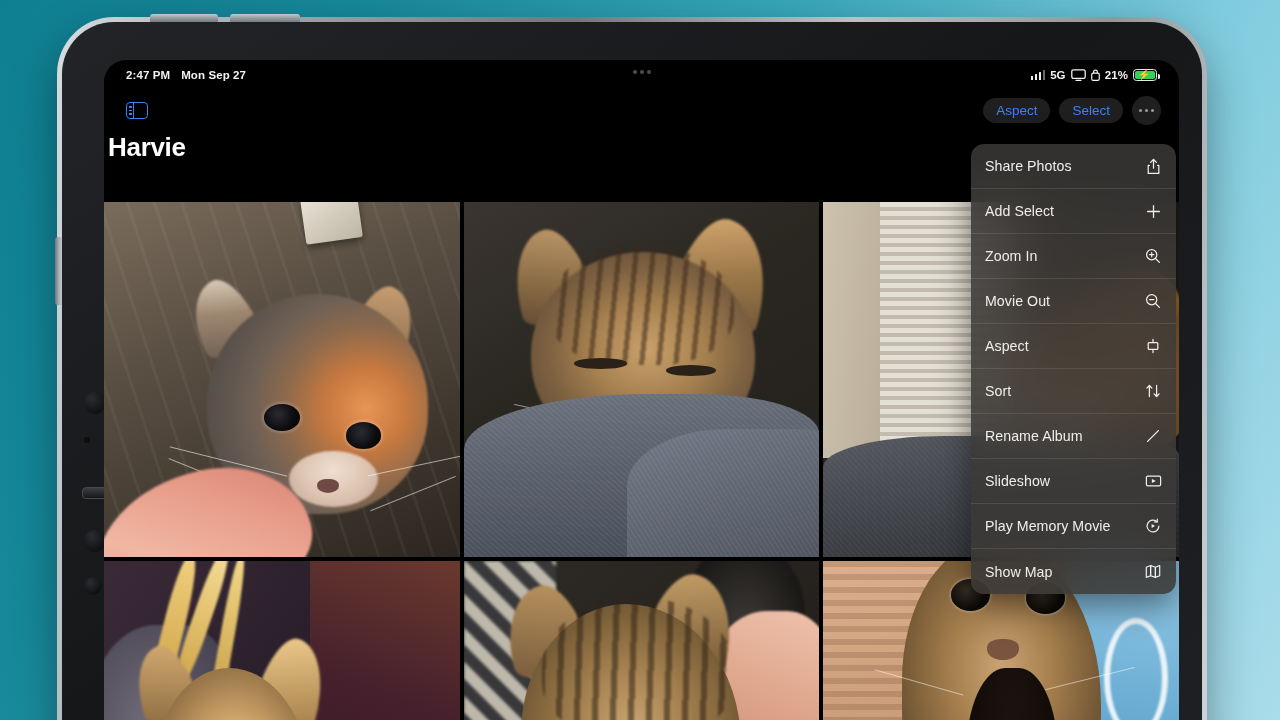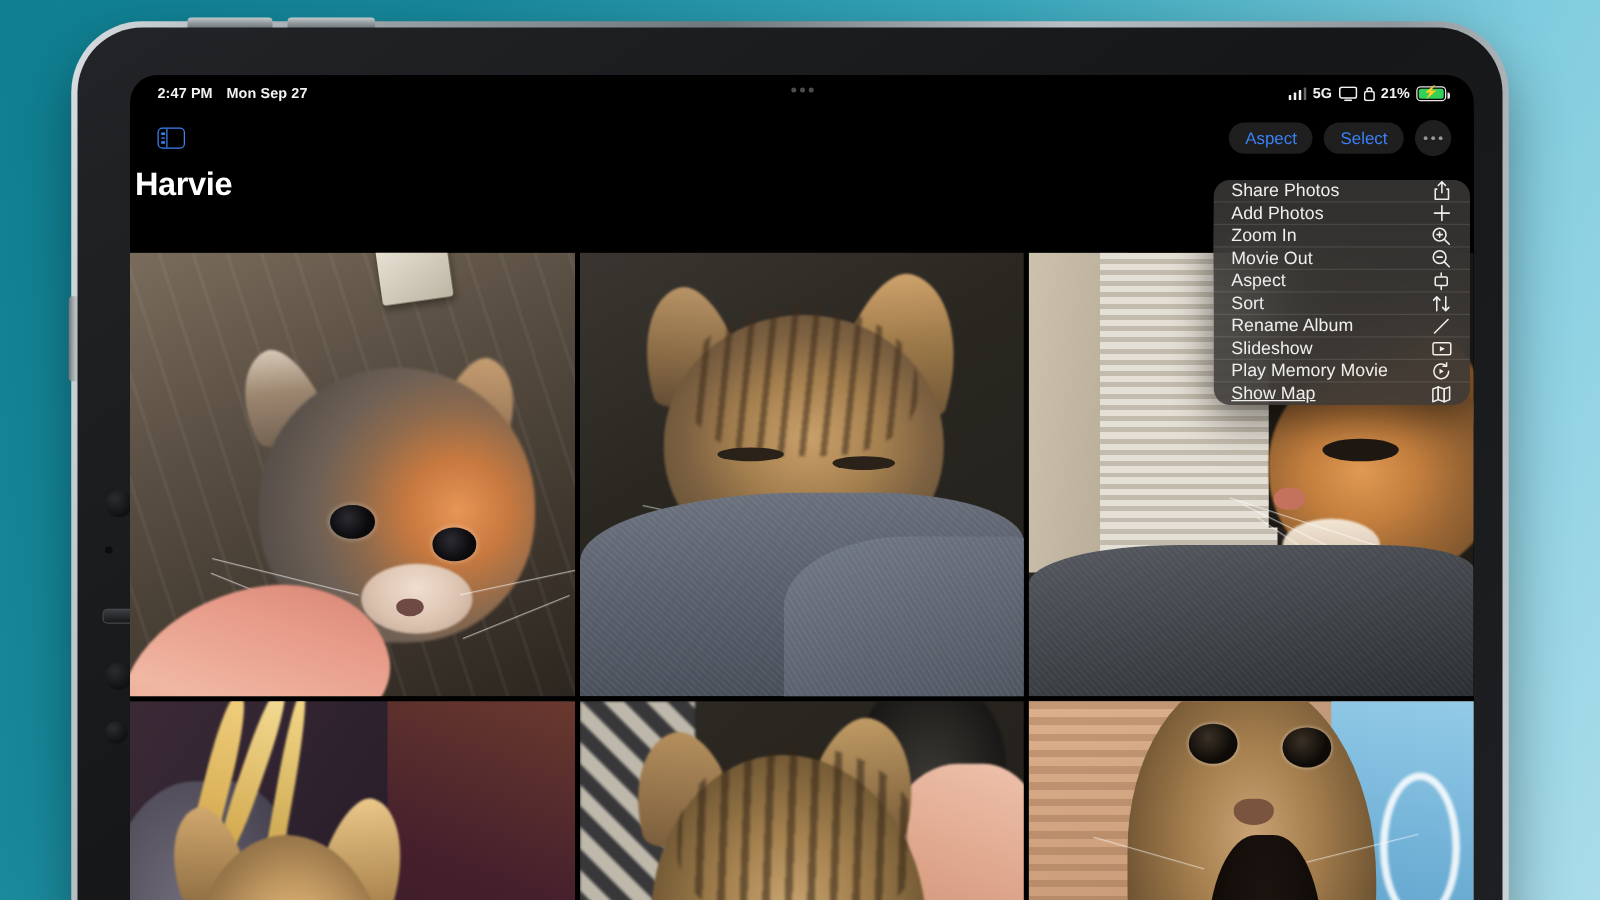--- a/index.html
+++ b/index.html
@@ -352,7 +352,7 @@
   }
   .menu-item {
     display:flex; align-items:center; justify-content:space-between;
-    height:18px; padding:0 14px;
+    height:45px; padding:0 14px;
     color:#f0eeec; font-size:14.2px; font-weight:400;
     border-bottom:.6px solid rgba(255,255,255,.10);
     letter-spacing:.05px;

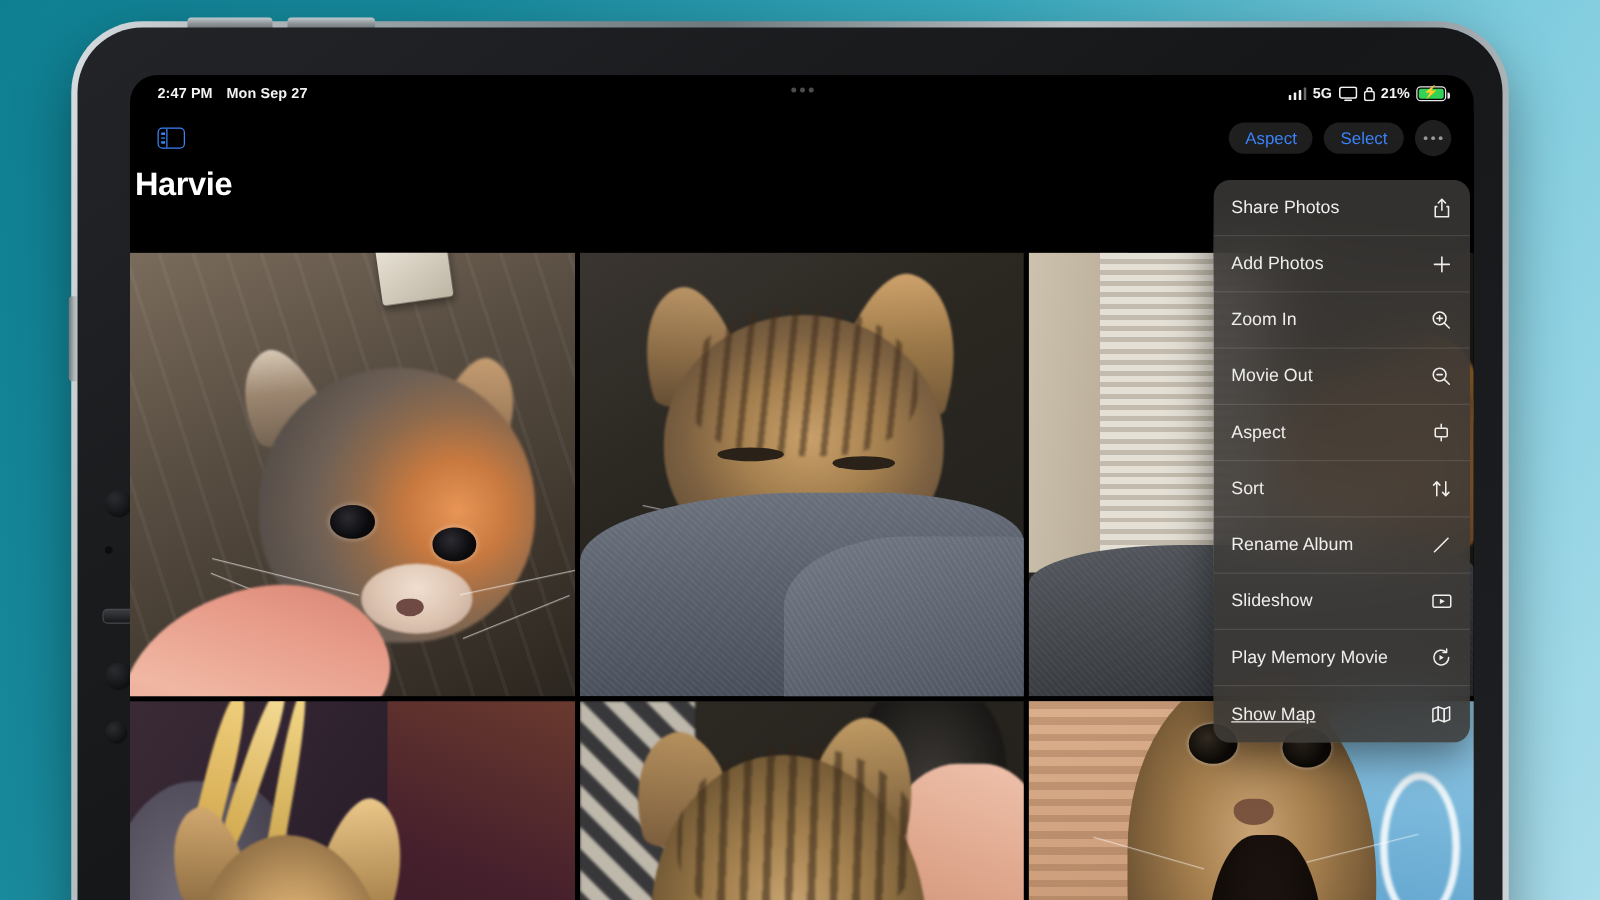--- a/index.html
+++ b/index.html
@@ -565,7 +565,7 @@
       </div>
 
       <div class="menu-item">
-        <span>Add Photos</span>
+        <span>Add Select</span>
         <span class="mi-icon">
           <svg width="15" height="15" viewBox="0 0 15 15" stroke="currentColor" stroke-width="1.3" stroke-linecap="round">
             <path d="M7.5 1.6v11.8M1.6 7.5h11.8"></path>

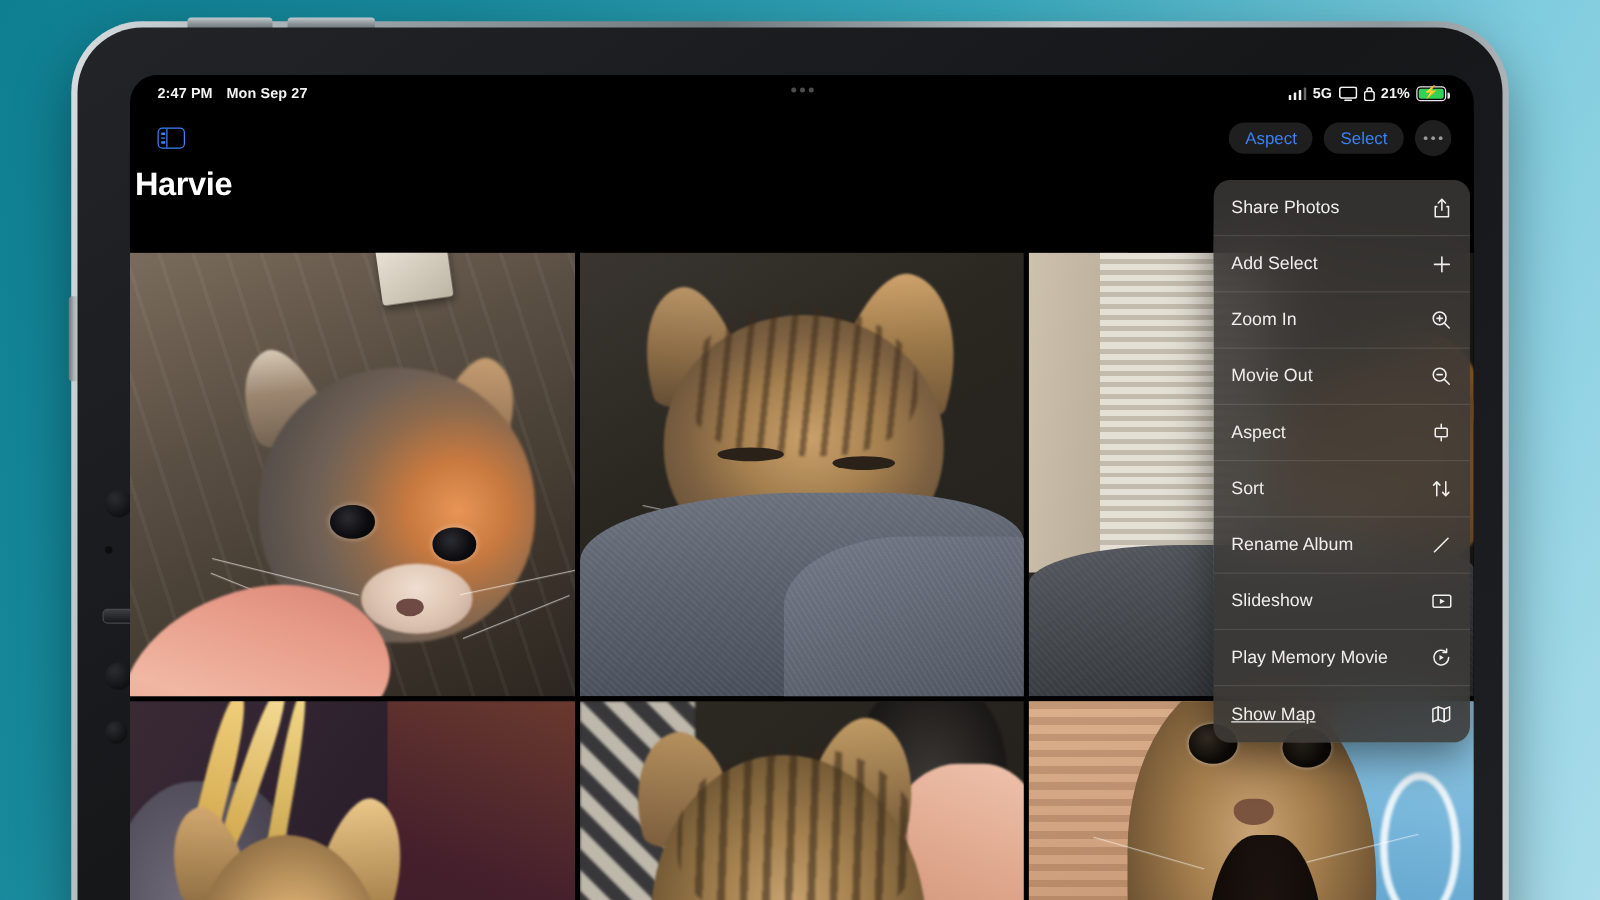--- a/index.html
+++ b/index.html
@@ -357,7 +357,7 @@
     border-bottom:.6px solid rgba(255,255,255,.10);
     letter-spacing:.05px;
   }
-  .menu-item:last-child { border-bottom:none;text-decoration:underline; }
+  .menu-item:last-child { border-bottom:none; }
   .menu-item .mi-icon {
     width:18px; height:18px; display:flex; align-items:center; justify-content:center;
     color:#f0eeec;

